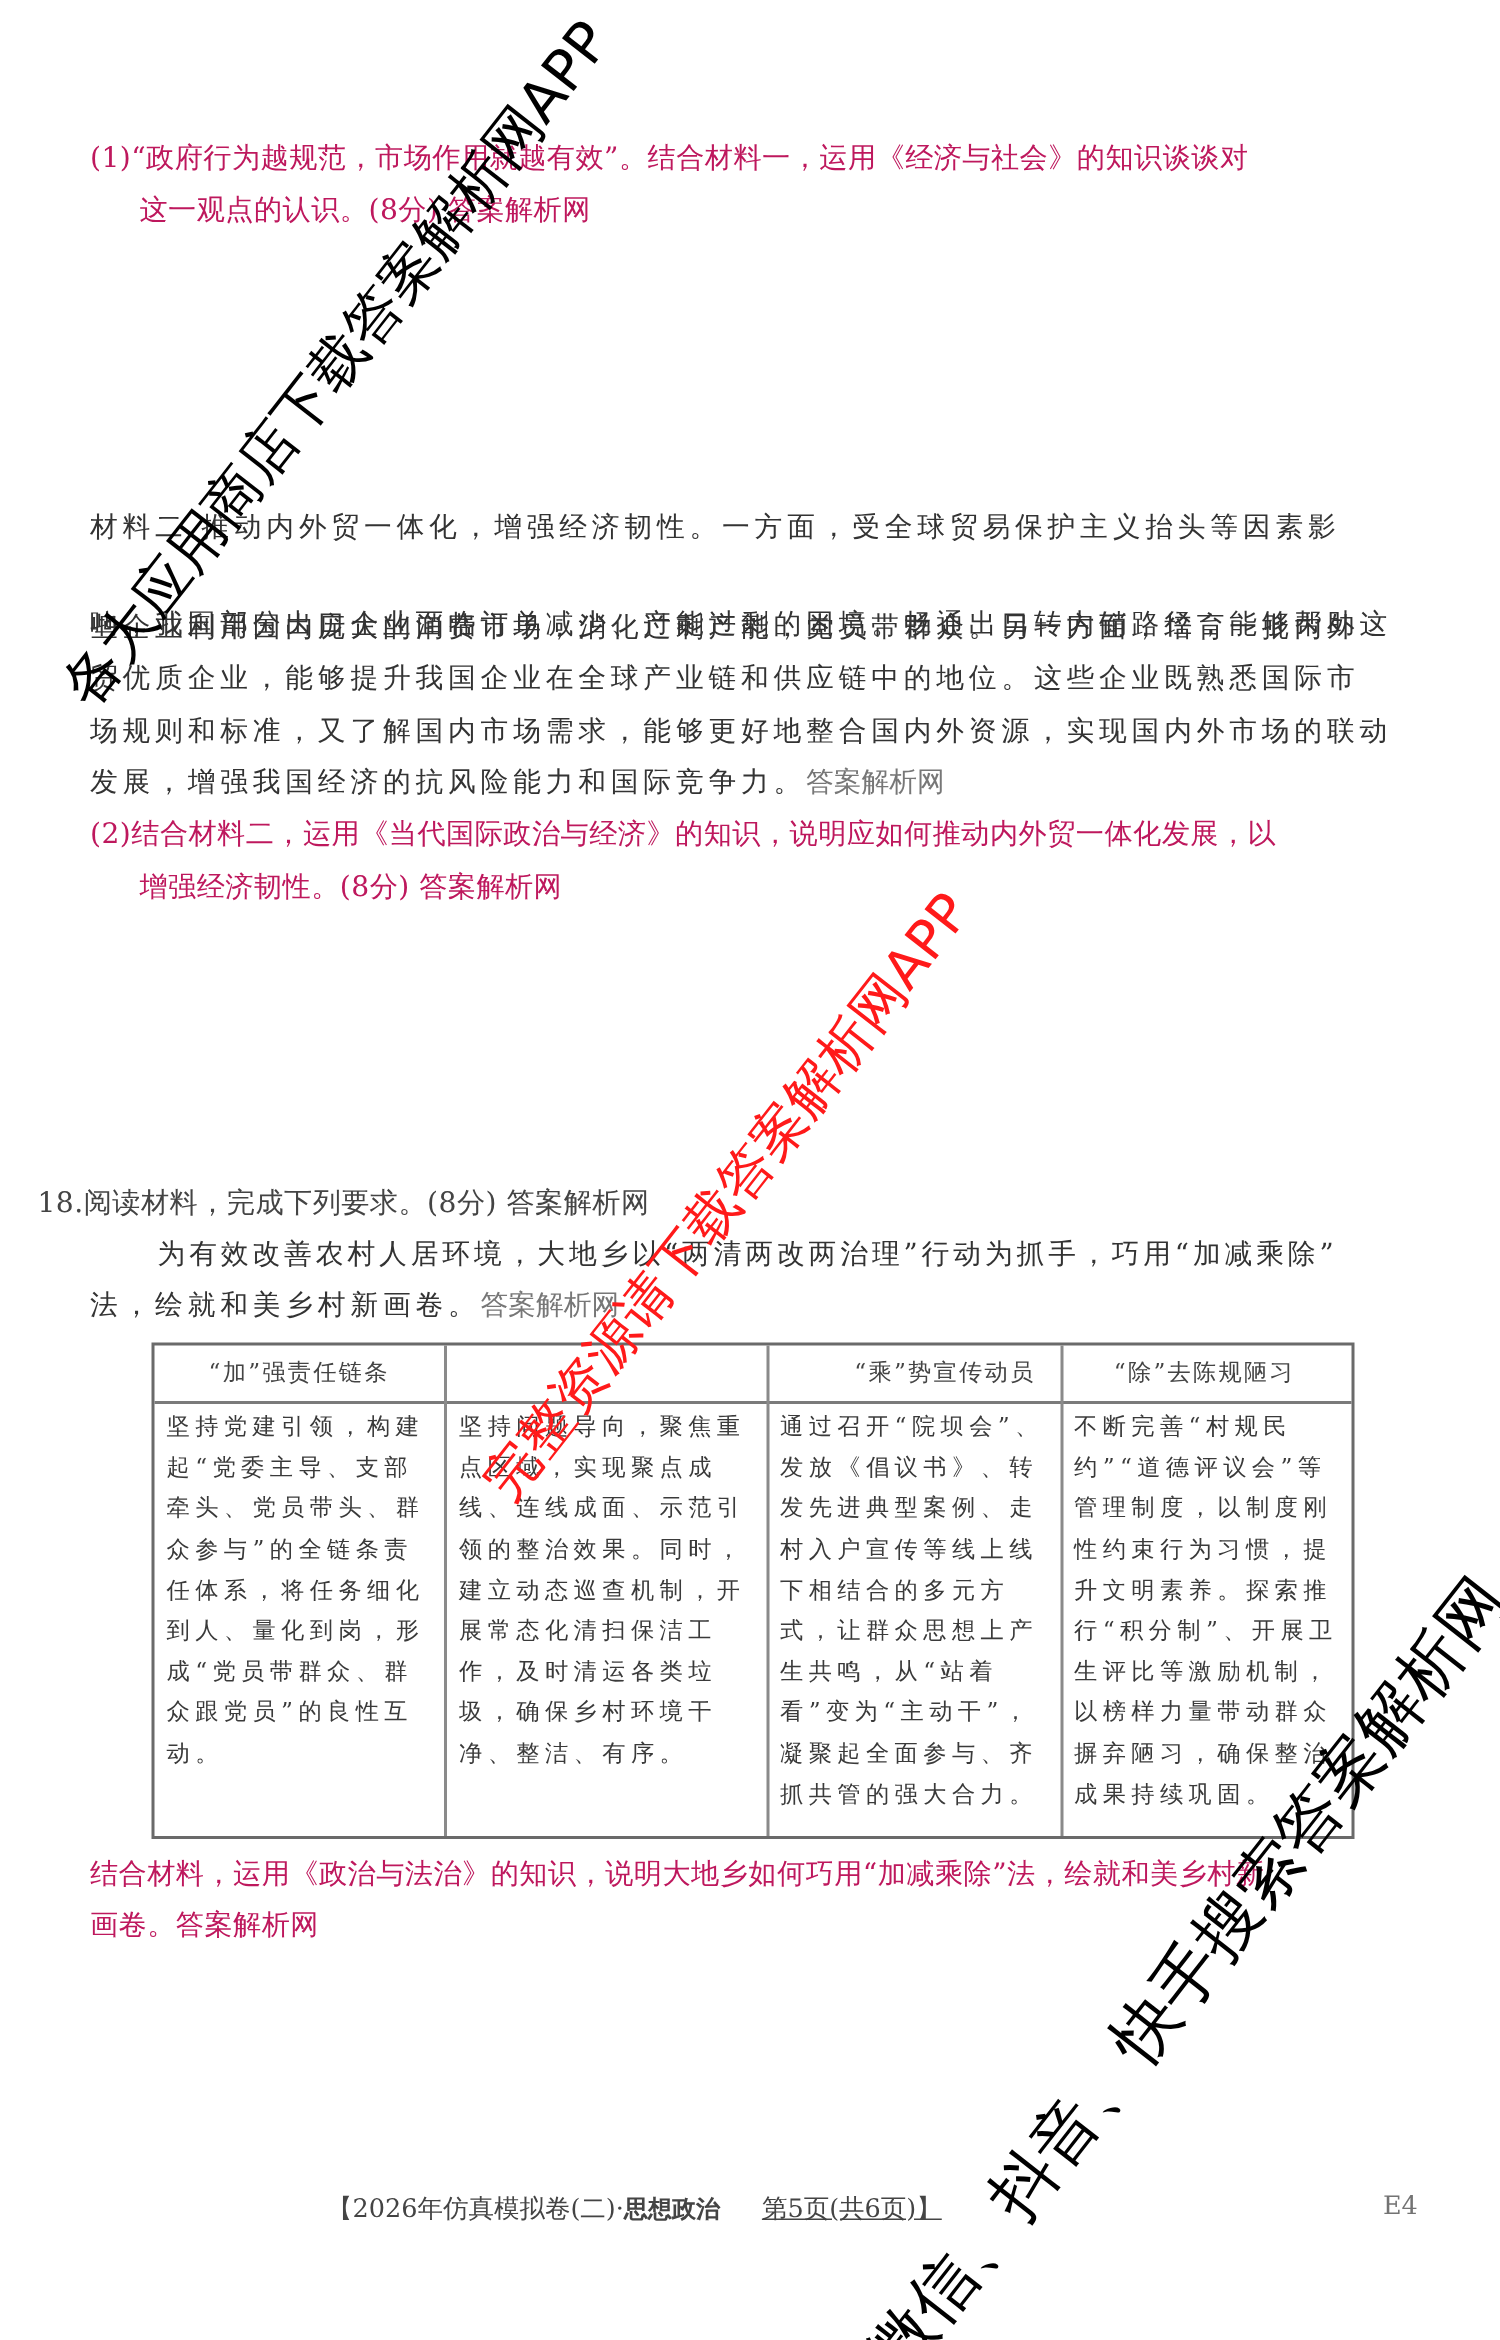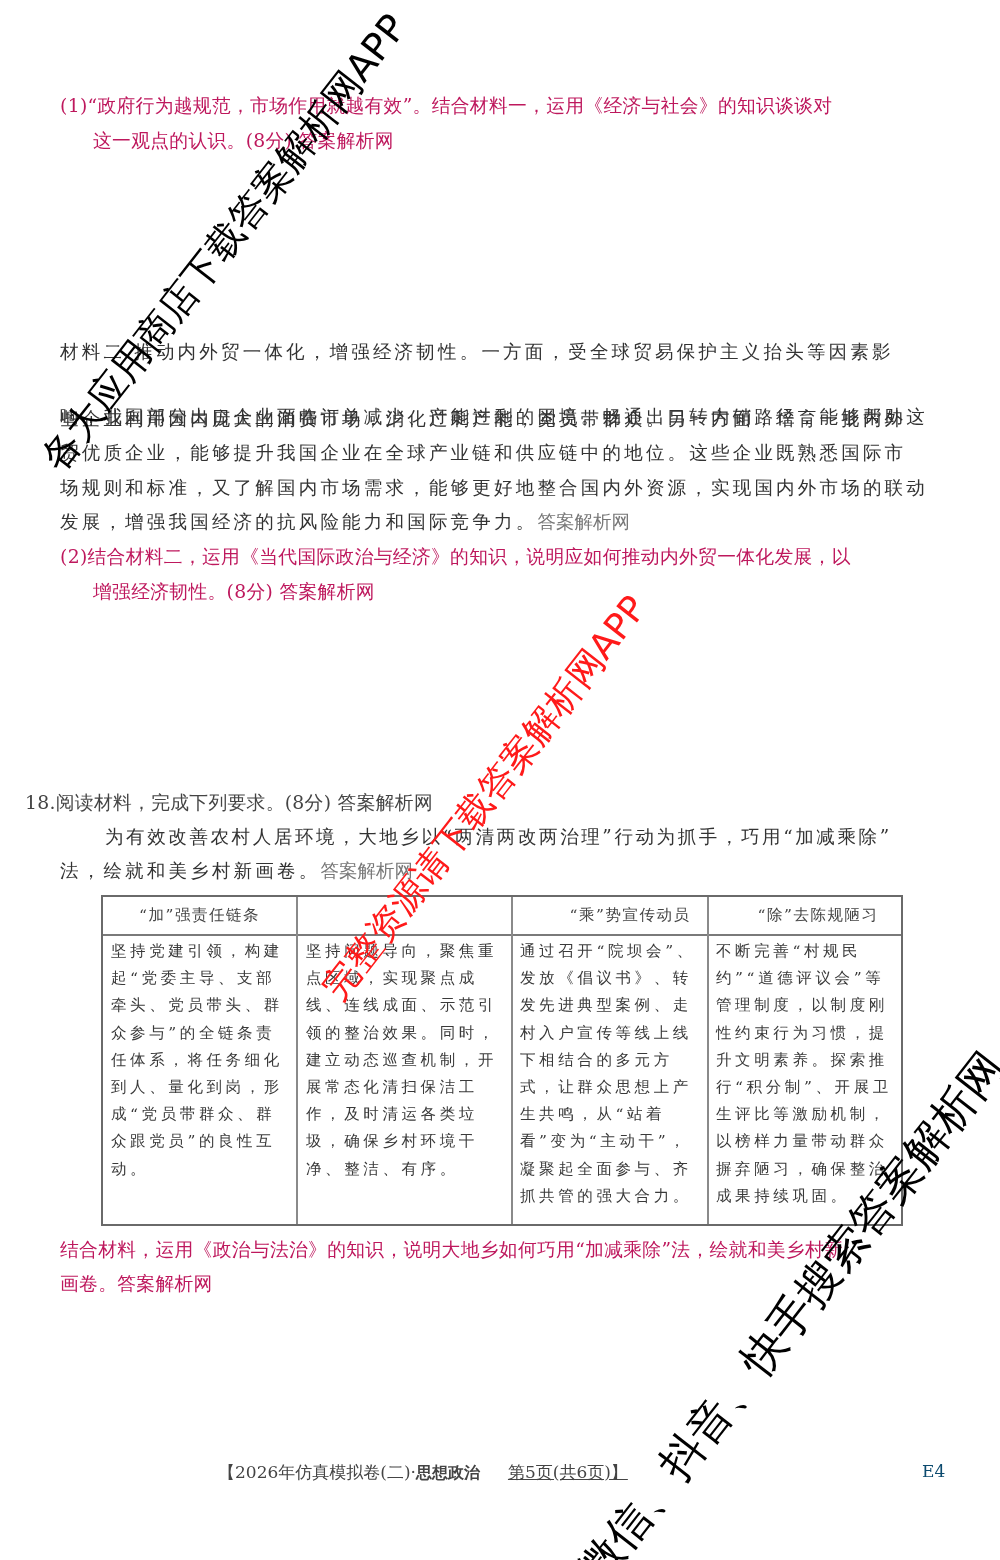--- a/index.html
+++ b/index.html
@@ -80,7 +80,7 @@
 
   <div class="hcell" style="left:0; width:193px;">“加”强责任链条</div>
   <div class="hcell" style="left:410px; width:234px;">“乘”势宣传动员</div>
-  <div class="hcell" style="left:606px; width:218px;">“除”去陈规陋习</div>
+  <div class="hcell" style="left:591px; width:218px;">“除”去陈规陋习</div>
 
   <div class="cell" style="left:8px; width:182px;">坚持党建引领，构建起“党委主导、支部牵头、党员带头、群众参与”的全链条责任体系，将任务细化到人、量化到岗，形成“党员带群众、群众跟党员”的良性互动。</div>
   <div class="cell" style="left:203px; width:202px;">坚持问题导向，聚焦重点区域，实现聚点成线、连线成面、示范引领的整治效果。同时，建立动态巡查机制，开展常态化清扫保洁工作，及时清运各类垃圾，确保乡村环境干净、整洁、有序。</div>

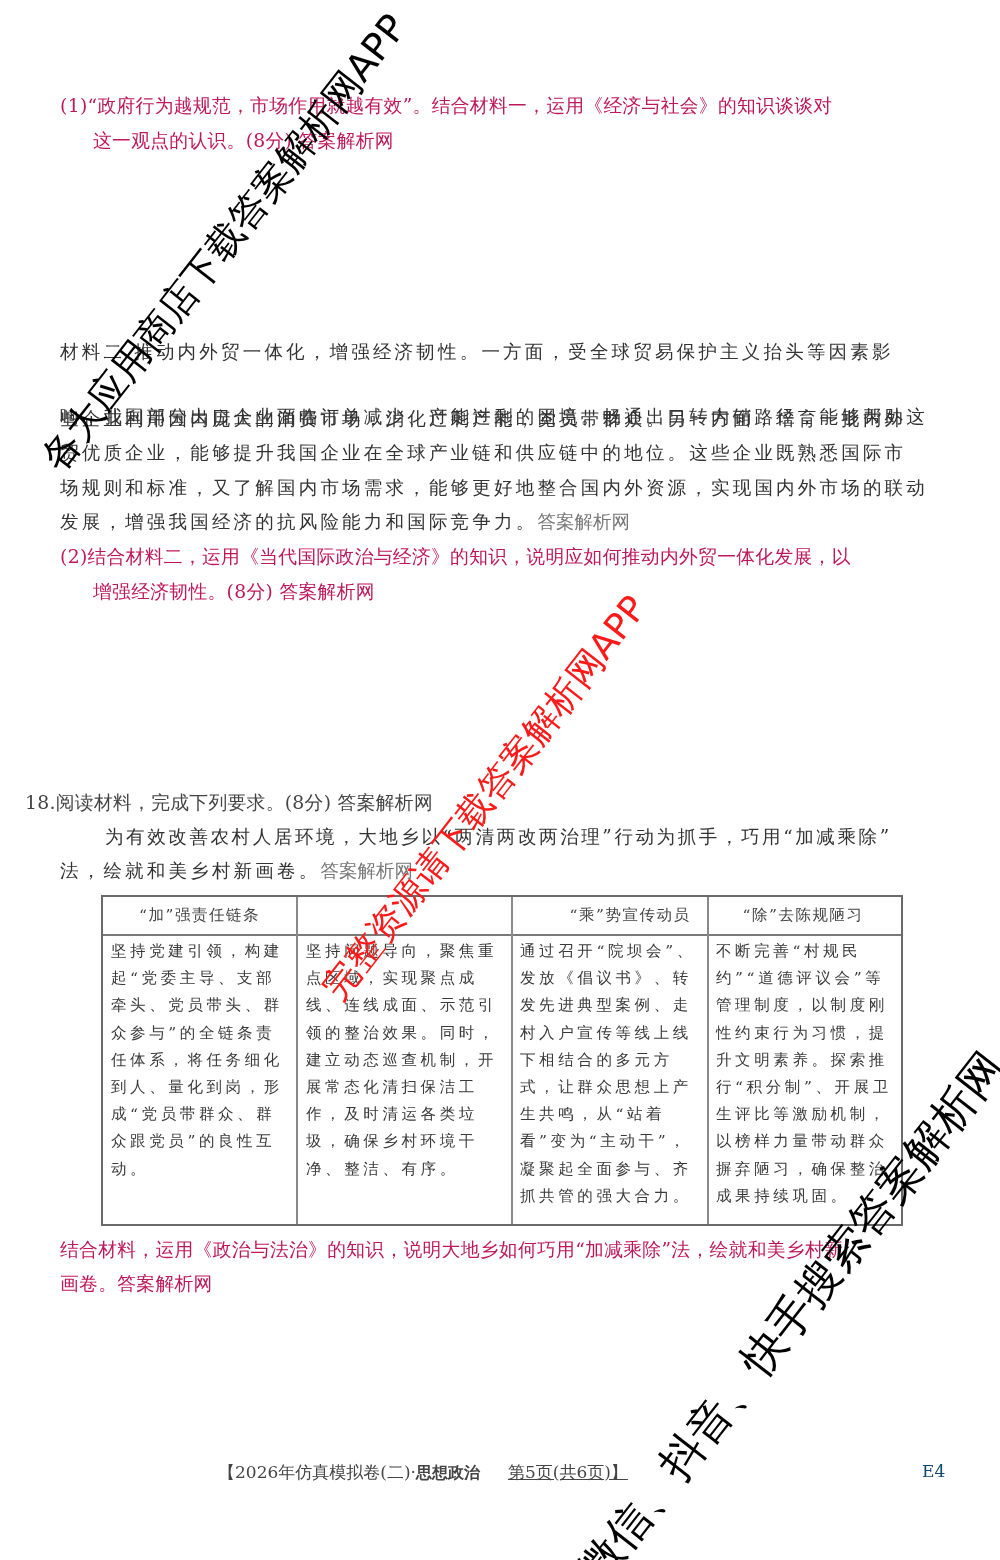--- a/index.html
+++ b/index.html
@@ -37,7 +37,7 @@
 
   .footer { position:absolute; top:1461px; font-size:17px; color:#444; white-space:nowrap; }
   .footer .bold { font-weight:bold; font-family:"DejaVu Sans","Liberation Sans",sans-serif; font-size:16px; }
-  .code { position:absolute; left:922px; top:1461px; font-size:17px; color:#0c4a6e; }
+  .code { position:absolute; left:922px; top:1461px; font-size:17px; color:#737373; }
 
   .wm {
     position:absolute; white-space:nowrap; transform-origin:0 0;

